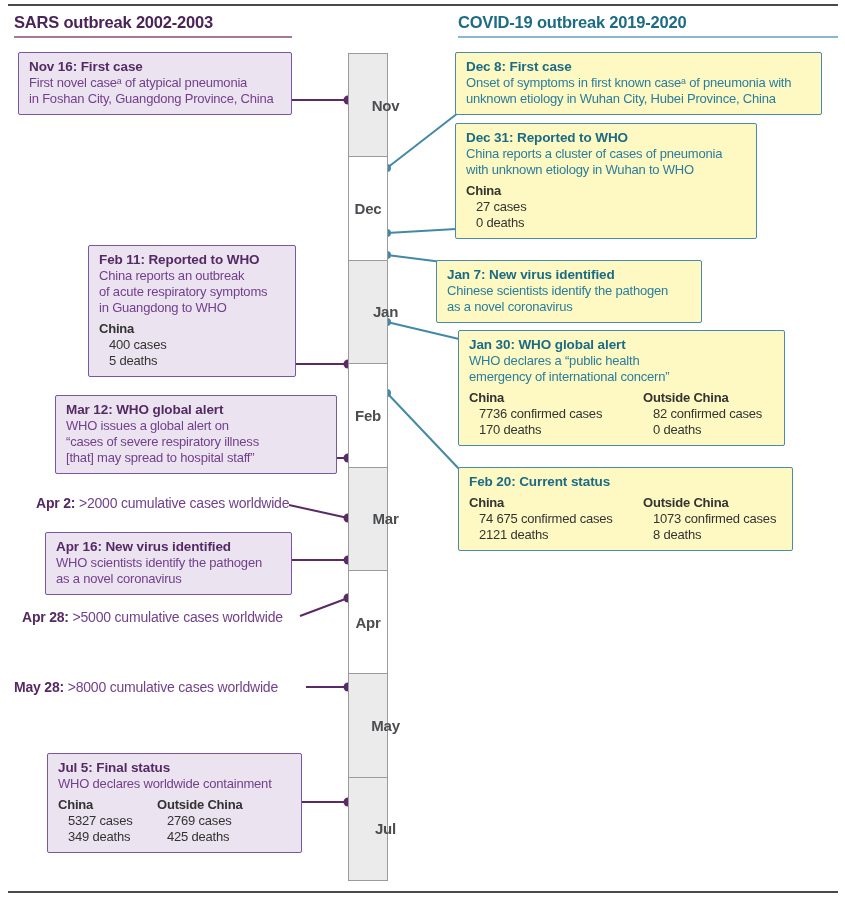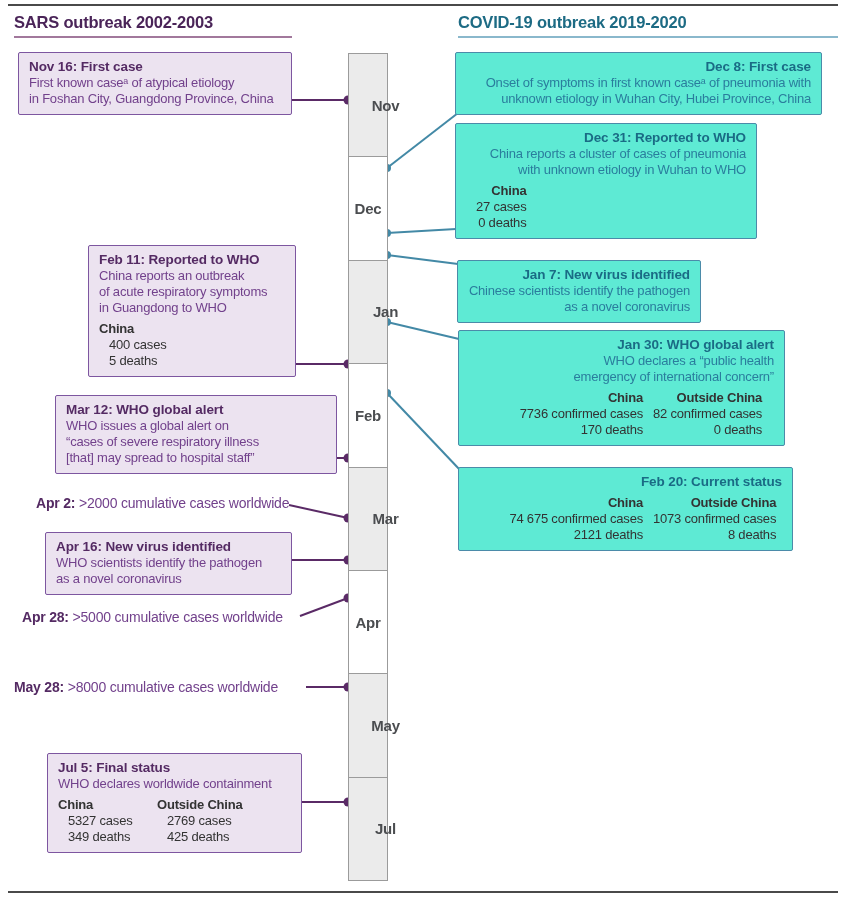--- a/index.html
+++ b/index.html
@@ -35,7 +35,7 @@
   .purple-box { background:#ece3f0; border:1.5px solid #7d56a0; }
   .purple-box .title { color:#542a63; }
   .purple-box .line { color:#72418c; }
-  .teal-box { background:#5eead4; border:1.5px solid #4b8ba9;text-align:right; }
+  .teal-box { background:#fef9c3; border:1.5px solid #4b8ba9; }
   .teal-box .title { color:#1a6b85; }
   .teal-box .line { color:#2a7d9d; }
 

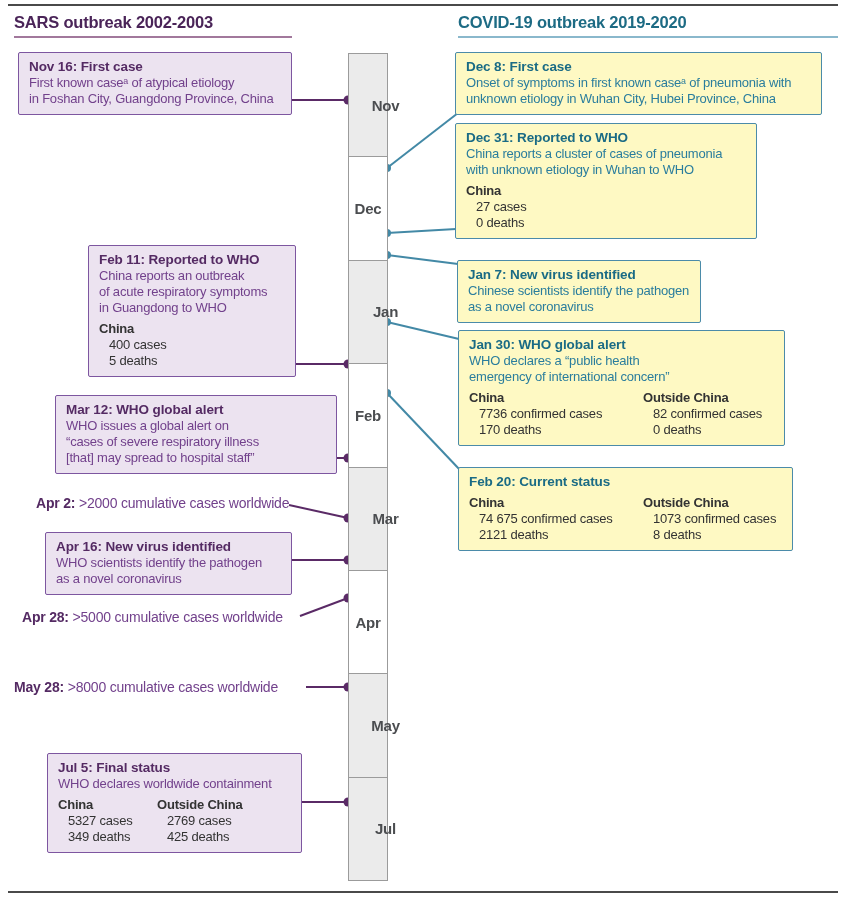--- a/index.html
+++ b/index.html
@@ -104,7 +104,7 @@
 
   <div class="event-box purple-box" style="left:18px; top:52px; width:274px;">
     <div class="title">Nov 16: First case</div>
-    <div class="line">First known caseᵃ of atypical etiology</div>
+    <div class="line">First novel caseᵃ of atypical pneumonia</div>
     <div class="line">in Foshan City, Guangdong Province, China</div>
   </div>
 

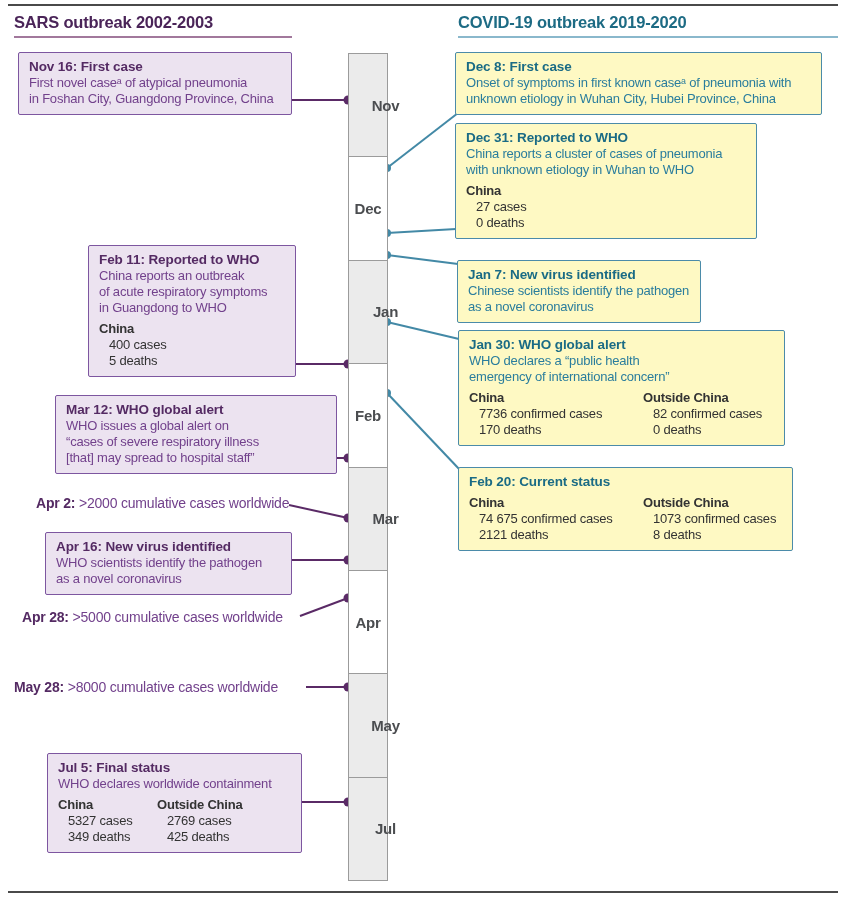--- a/index.html
+++ b/index.html
@@ -183,7 +183,7 @@
     </div>
   </div>
 
-  <div class="event-box teal-box" style="left:457px; top:260px; width:244px;">
+  <div class="event-box teal-box" style="left:436px; top:260px; width:266px;">
     <div class="title">Jan 7: New virus identified</div>
     <div class="line">Chinese scientists identify the pathogen</div>
     <div class="line">as a novel coronavirus</div>

